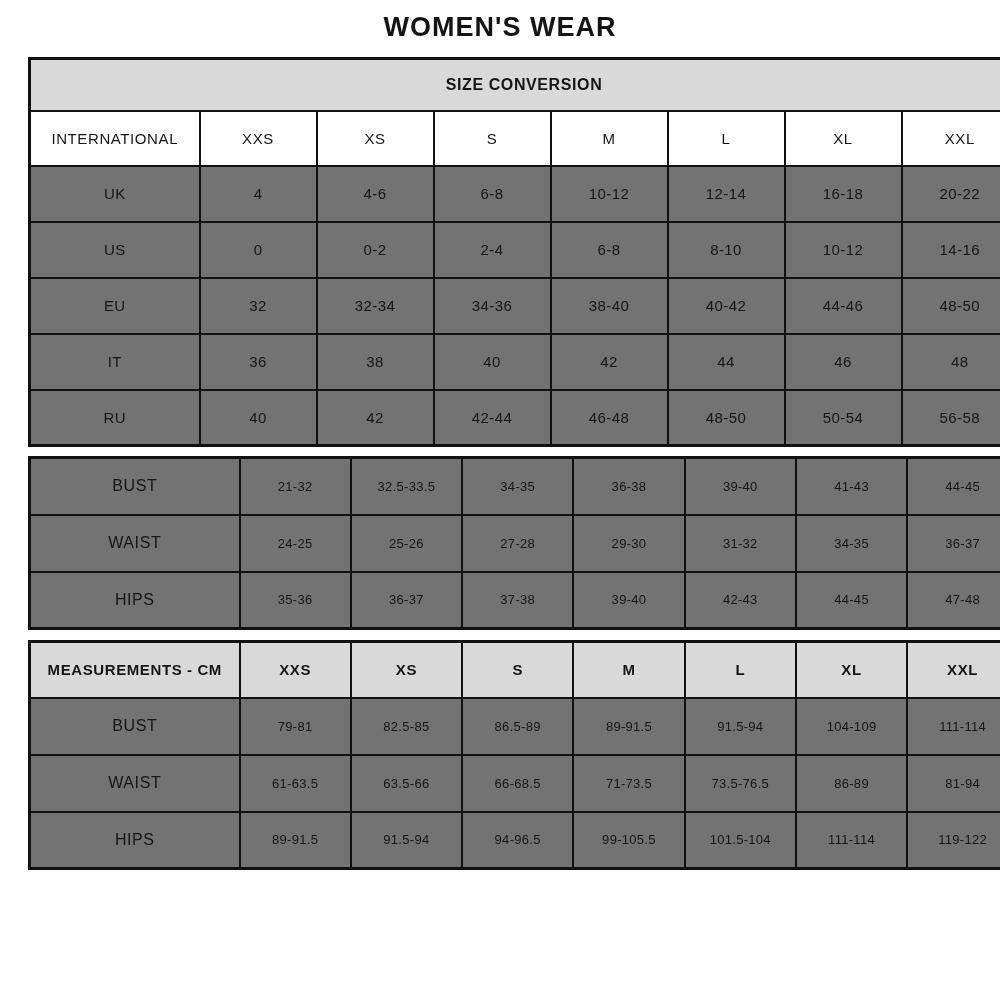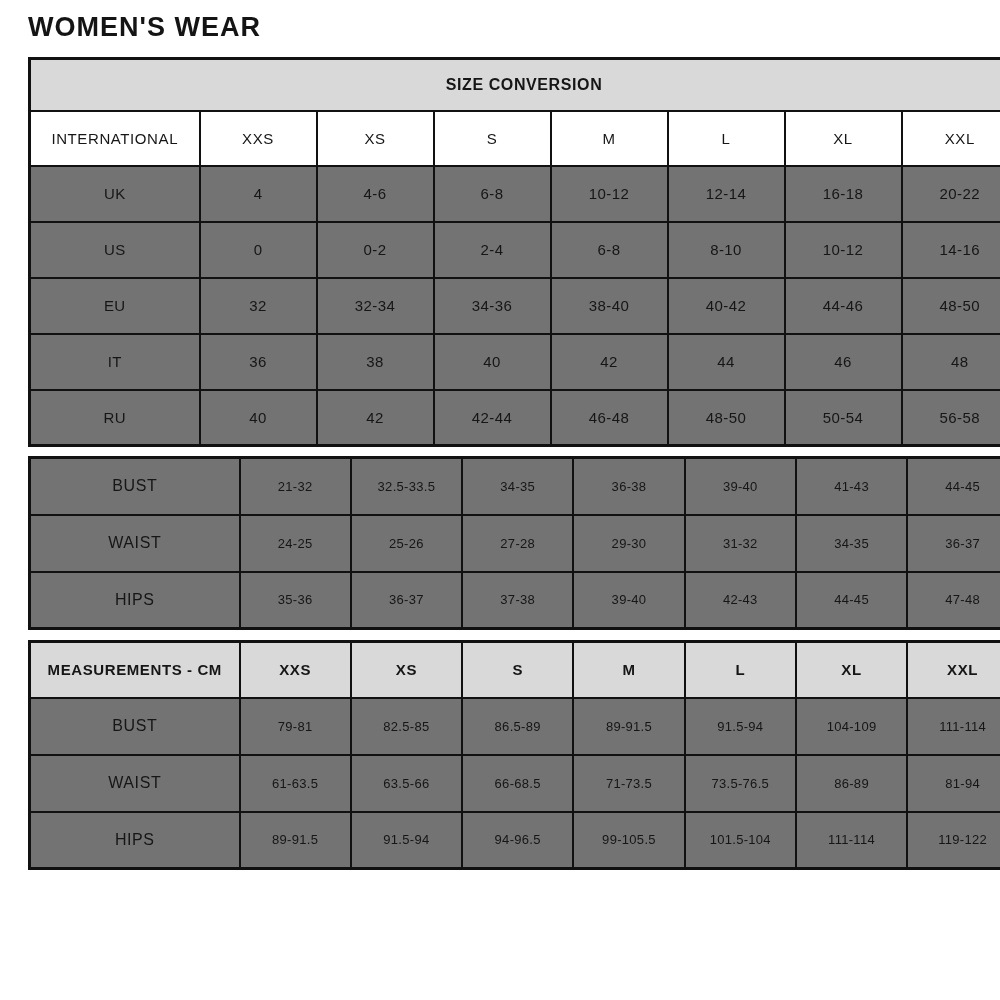--- a/index.html
+++ b/index.html
@@ -16,6 +16,7 @@
     background: #ffffff;
   }
   .page-title {
+    text-align: center;
     font-size: 27px;
     font-weight: 700;
     letter-spacing: 1px;

